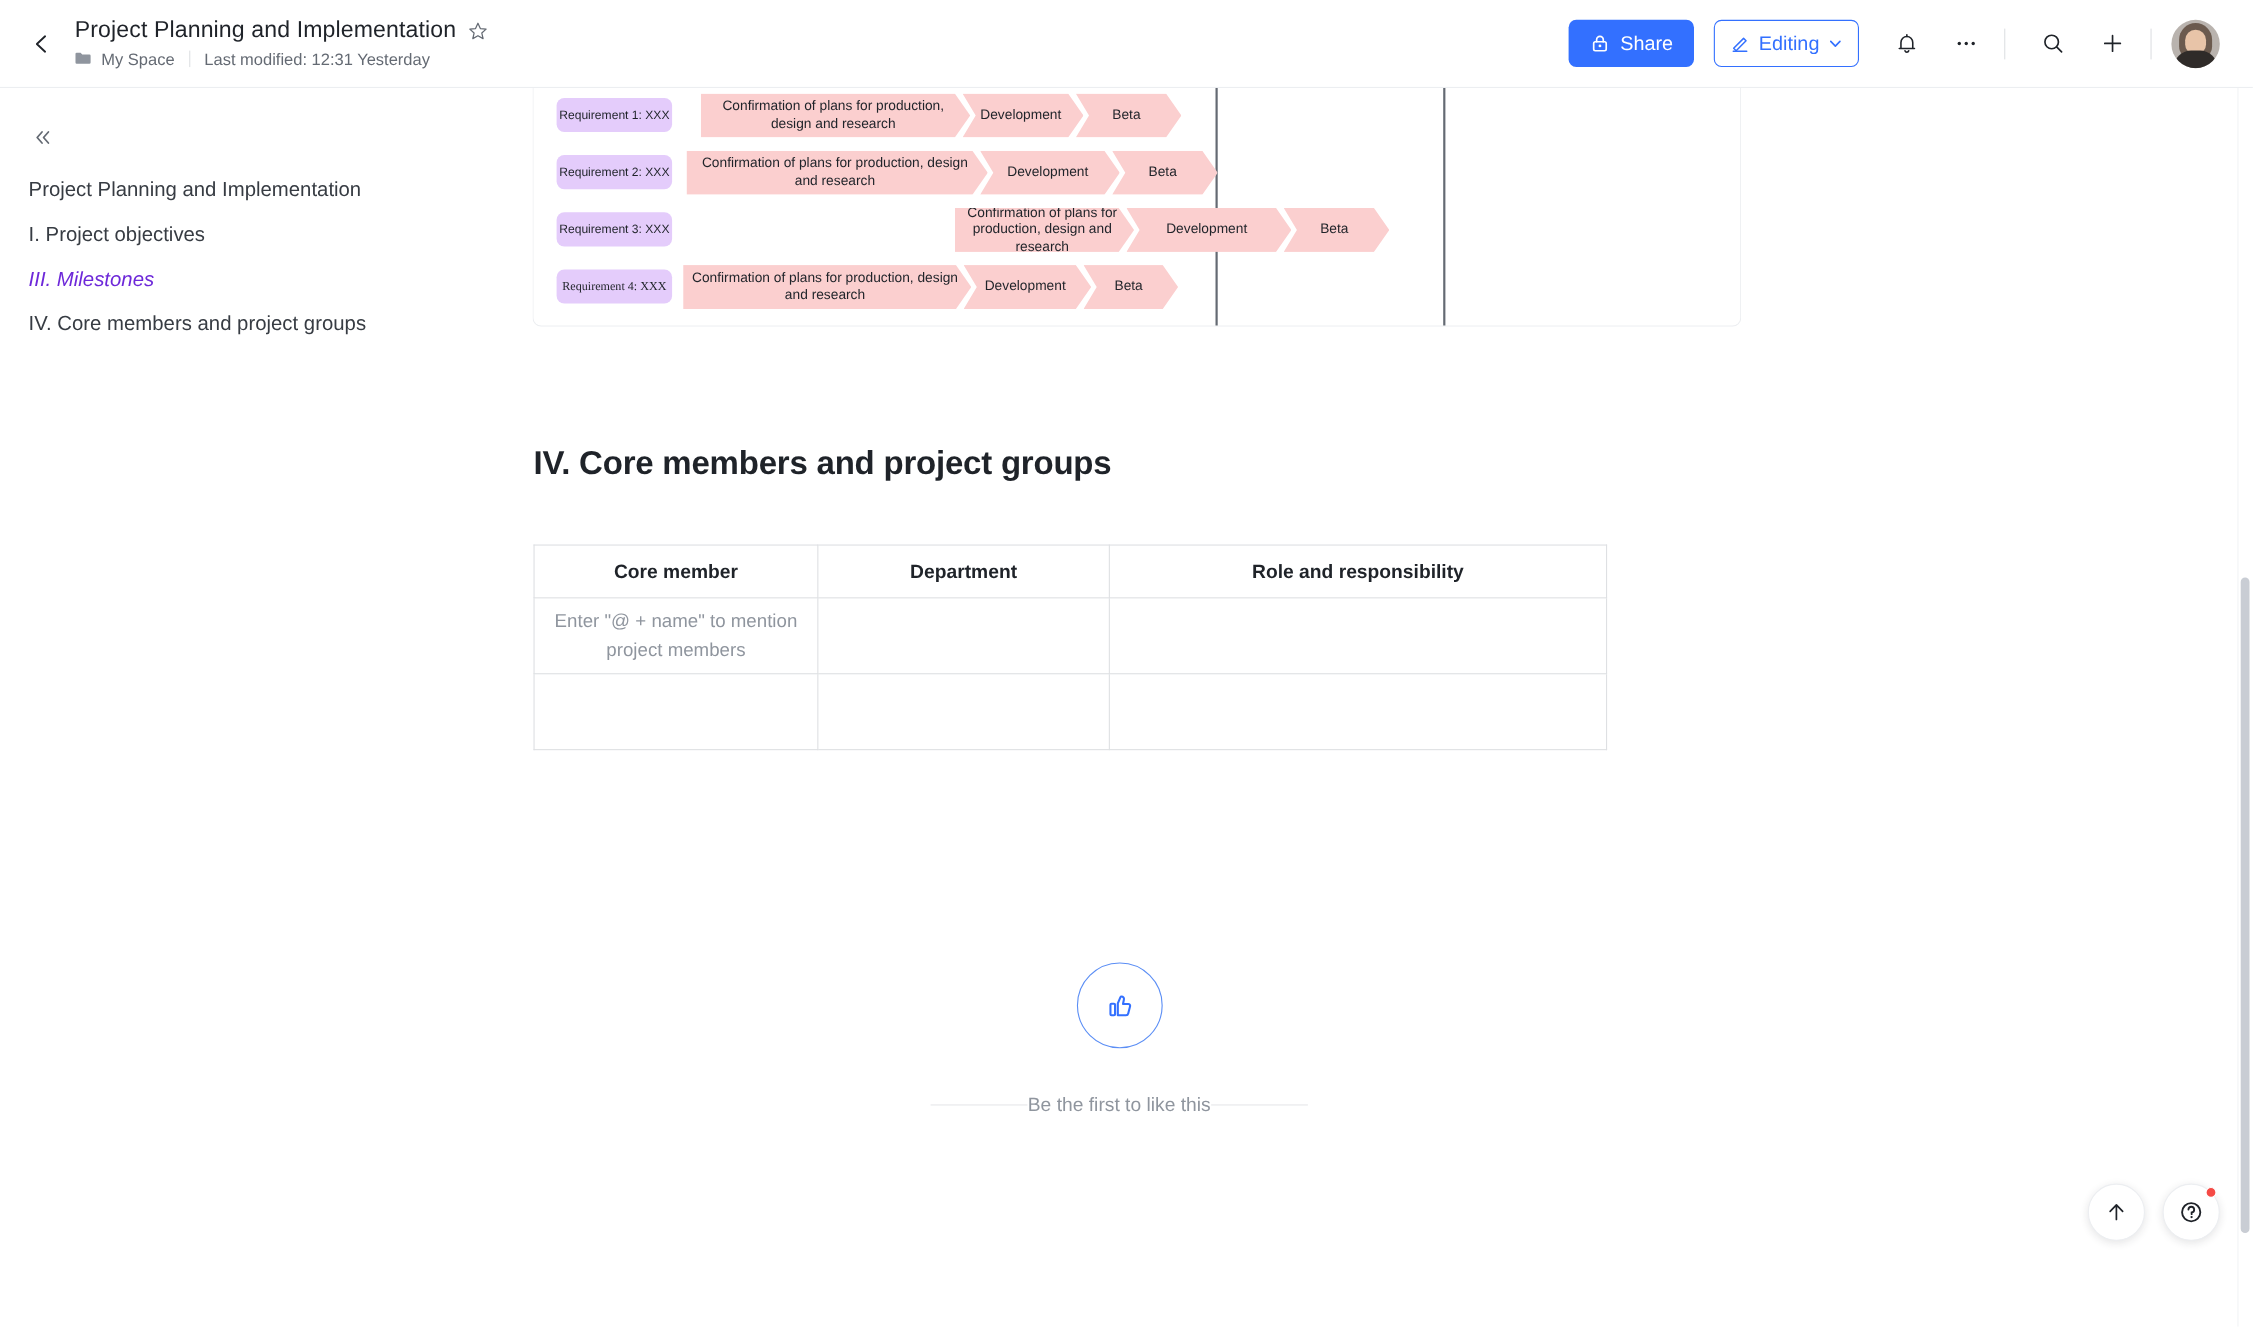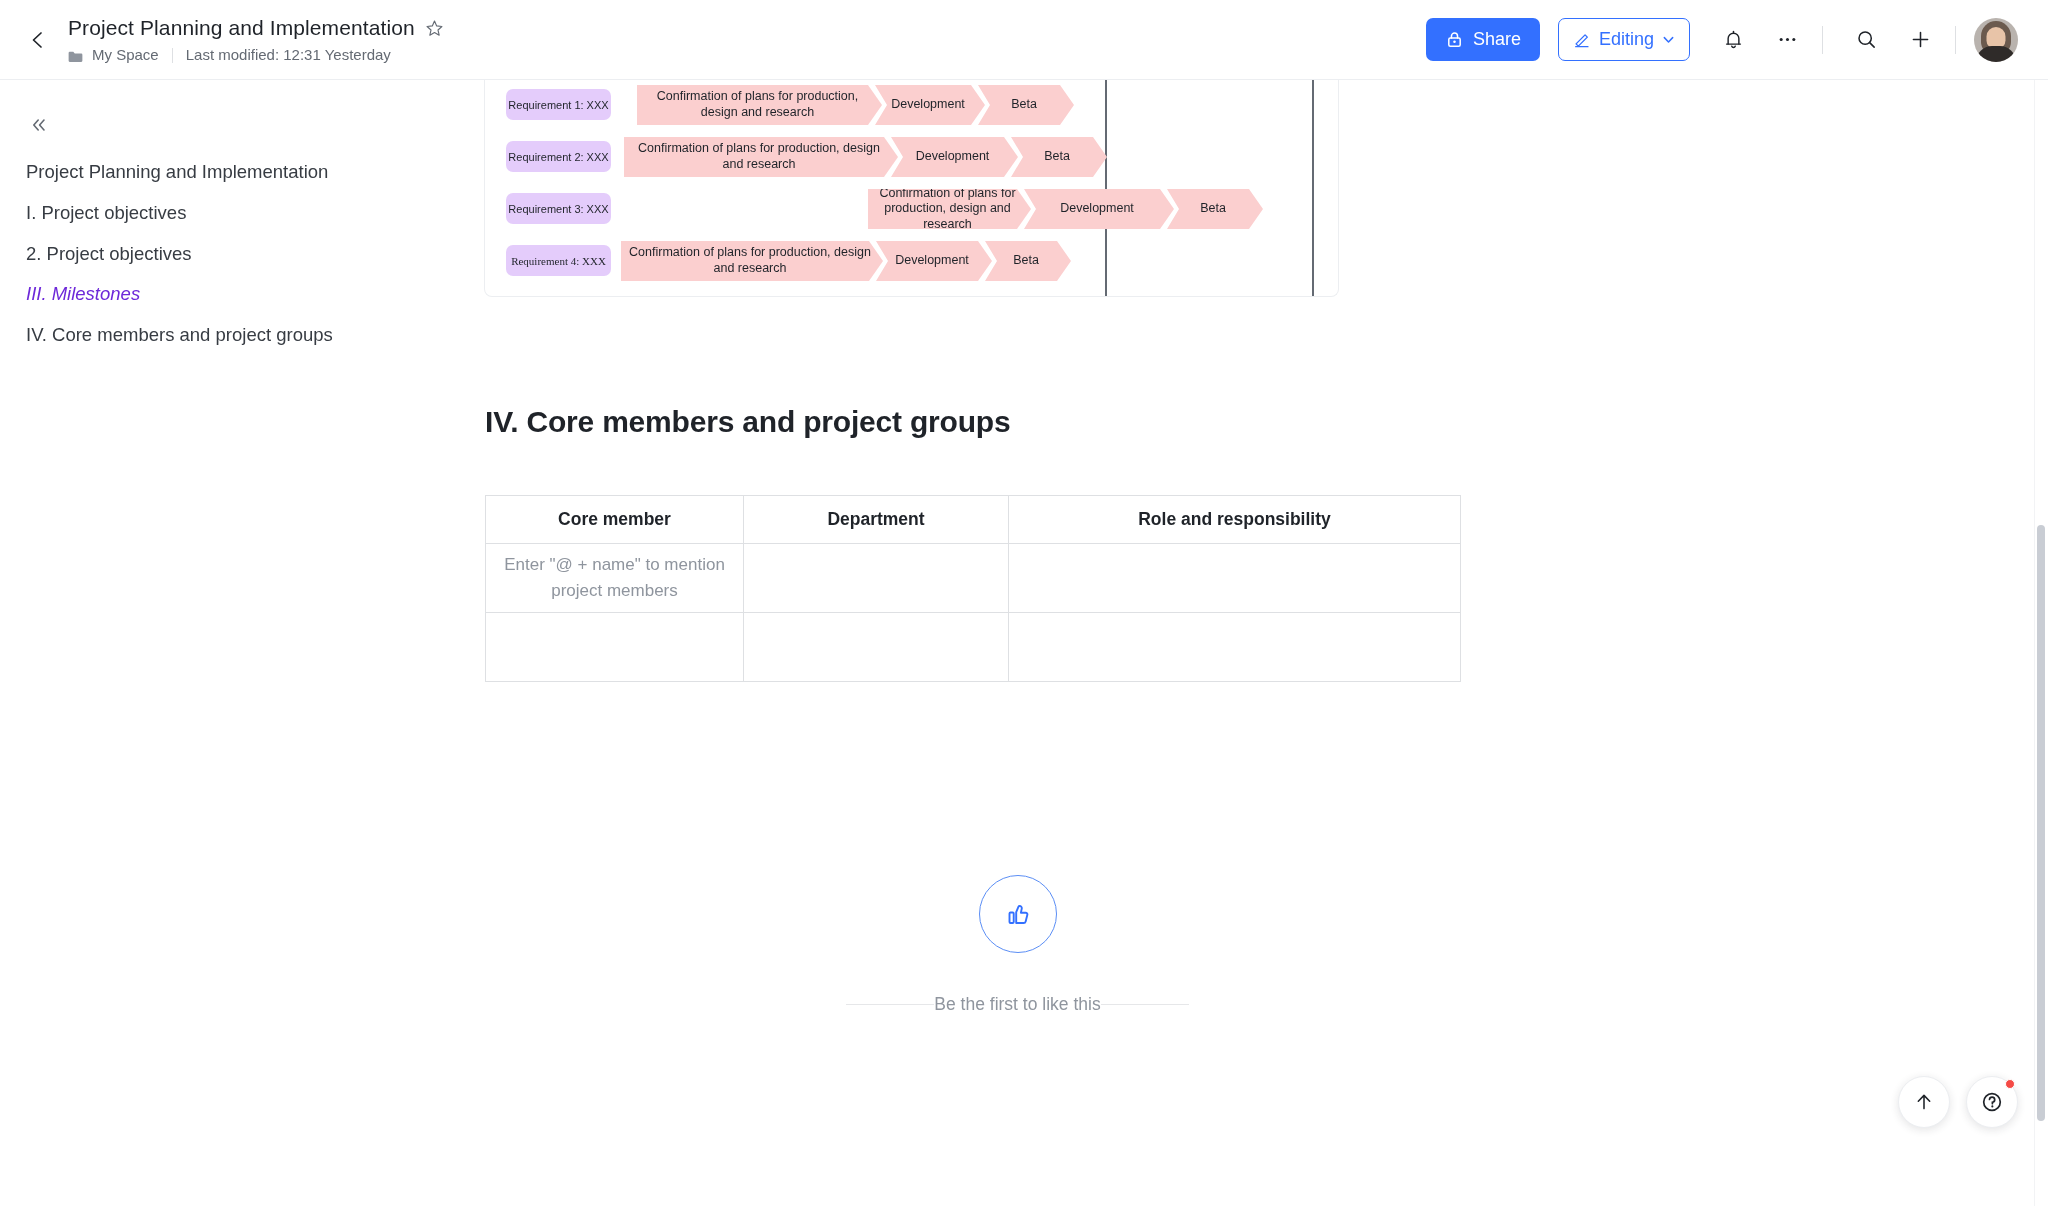--- a/index.html
+++ b/index.html
@@ -32,7 +32,7 @@
   }
   .star-icon { width: 19px; height: 19px; cursor: pointer; display:block; }
   .meta-row {
-    display: flex; align-items: flex-end; gap: 9px;
+    display: flex; align-items: flex-start; gap: 9px;
     margin-top: 6px; font-size: 15px; color: #646a73;
   }
   .folder-icon { width: 15px; height: 13px; display:block; }

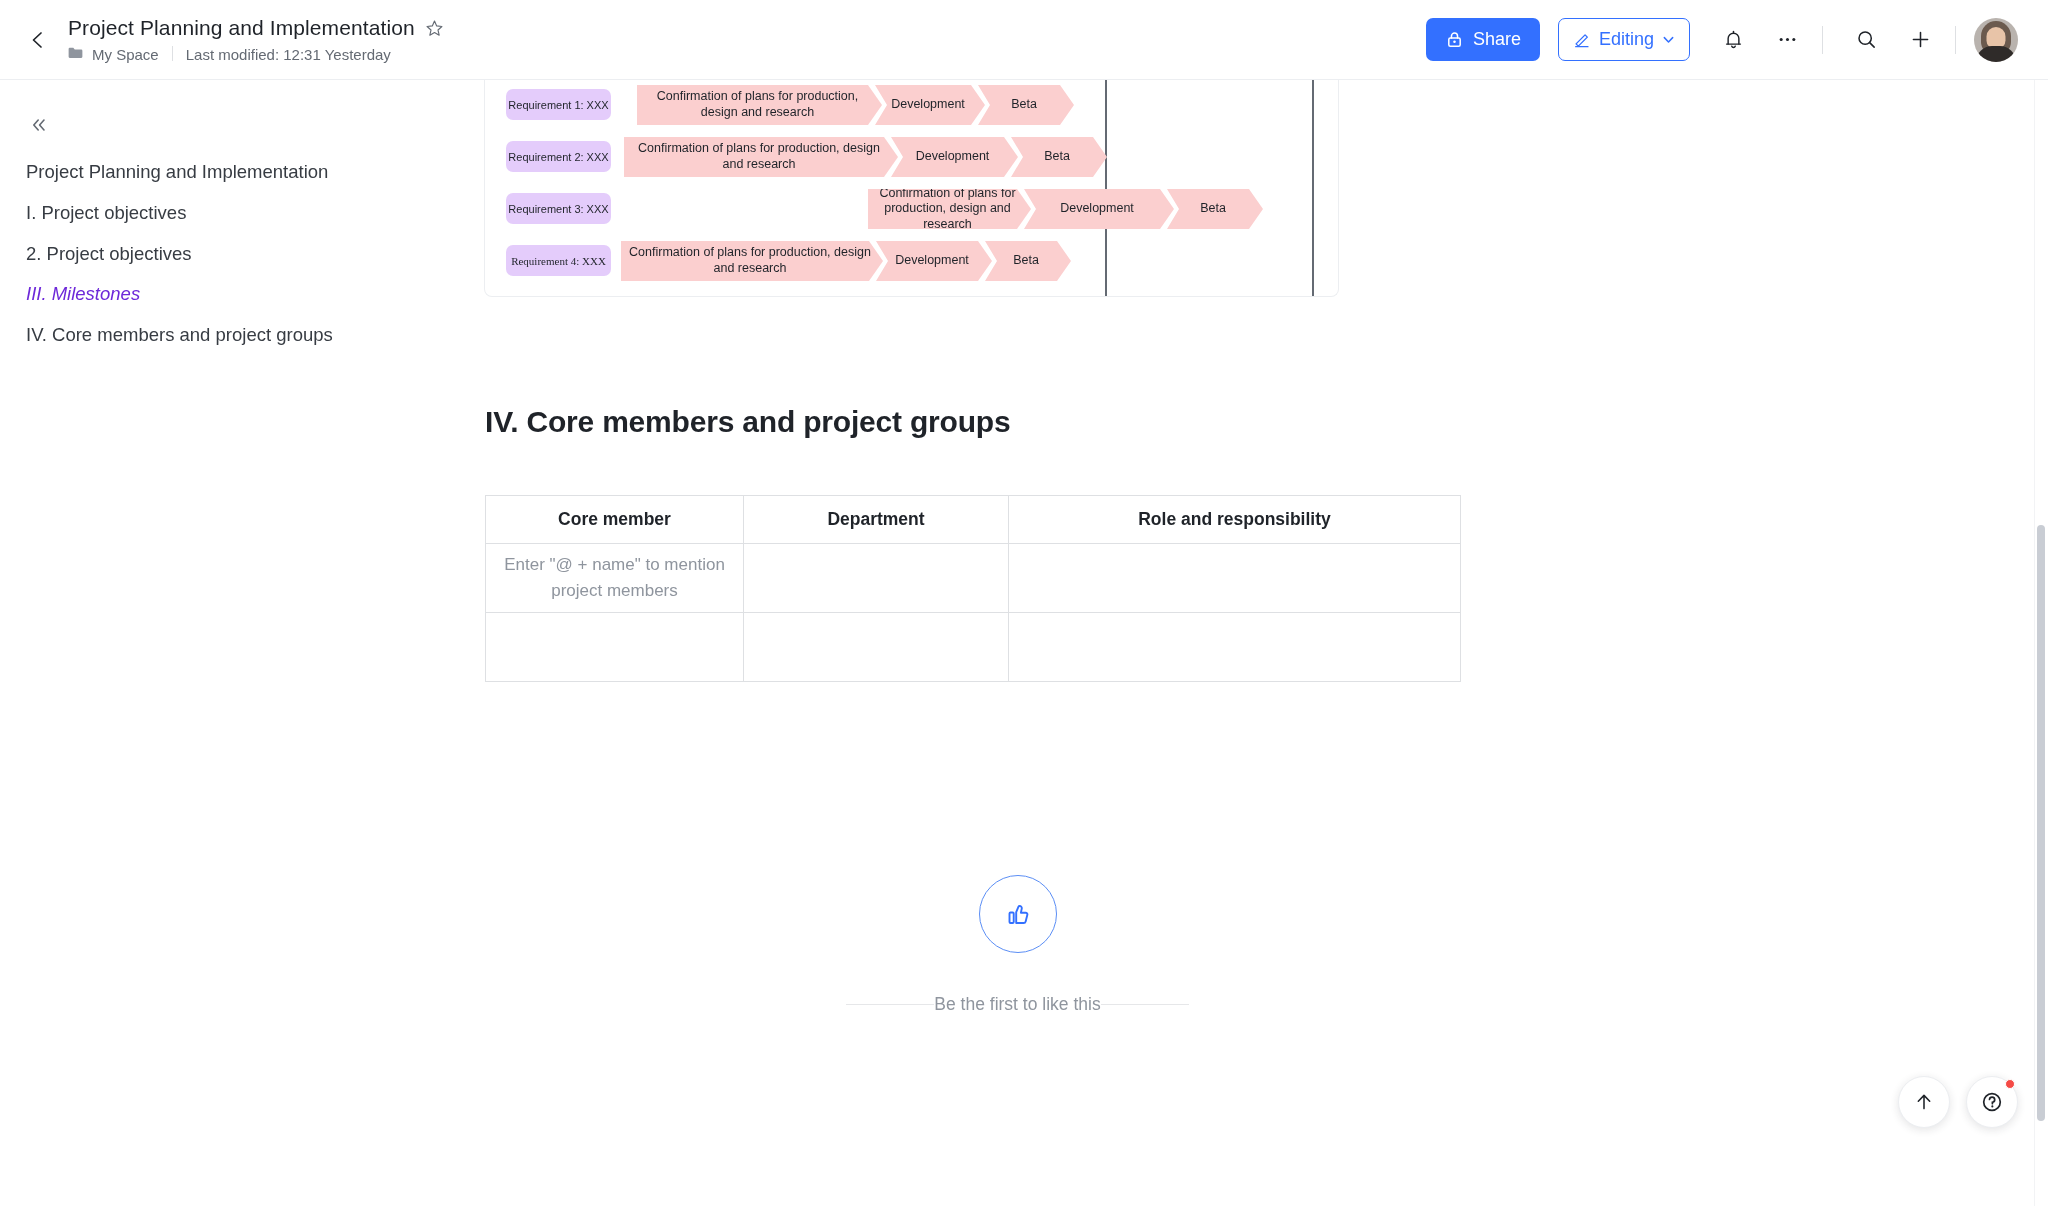--- a/index.html
+++ b/index.html
@@ -100,7 +100,7 @@
 
   
   .chart-card {
-    position: absolute; left: 14px; top: 0px; width: 855px; height: 217px;
+    position: absolute; left: 14px; top: 0px; width: 1099px; height: 217px;
     border: 1px solid #eceef1; border-top: none;
     border-radius: 0 0 8px 8px;
     background: #ffffff; overflow: hidden;

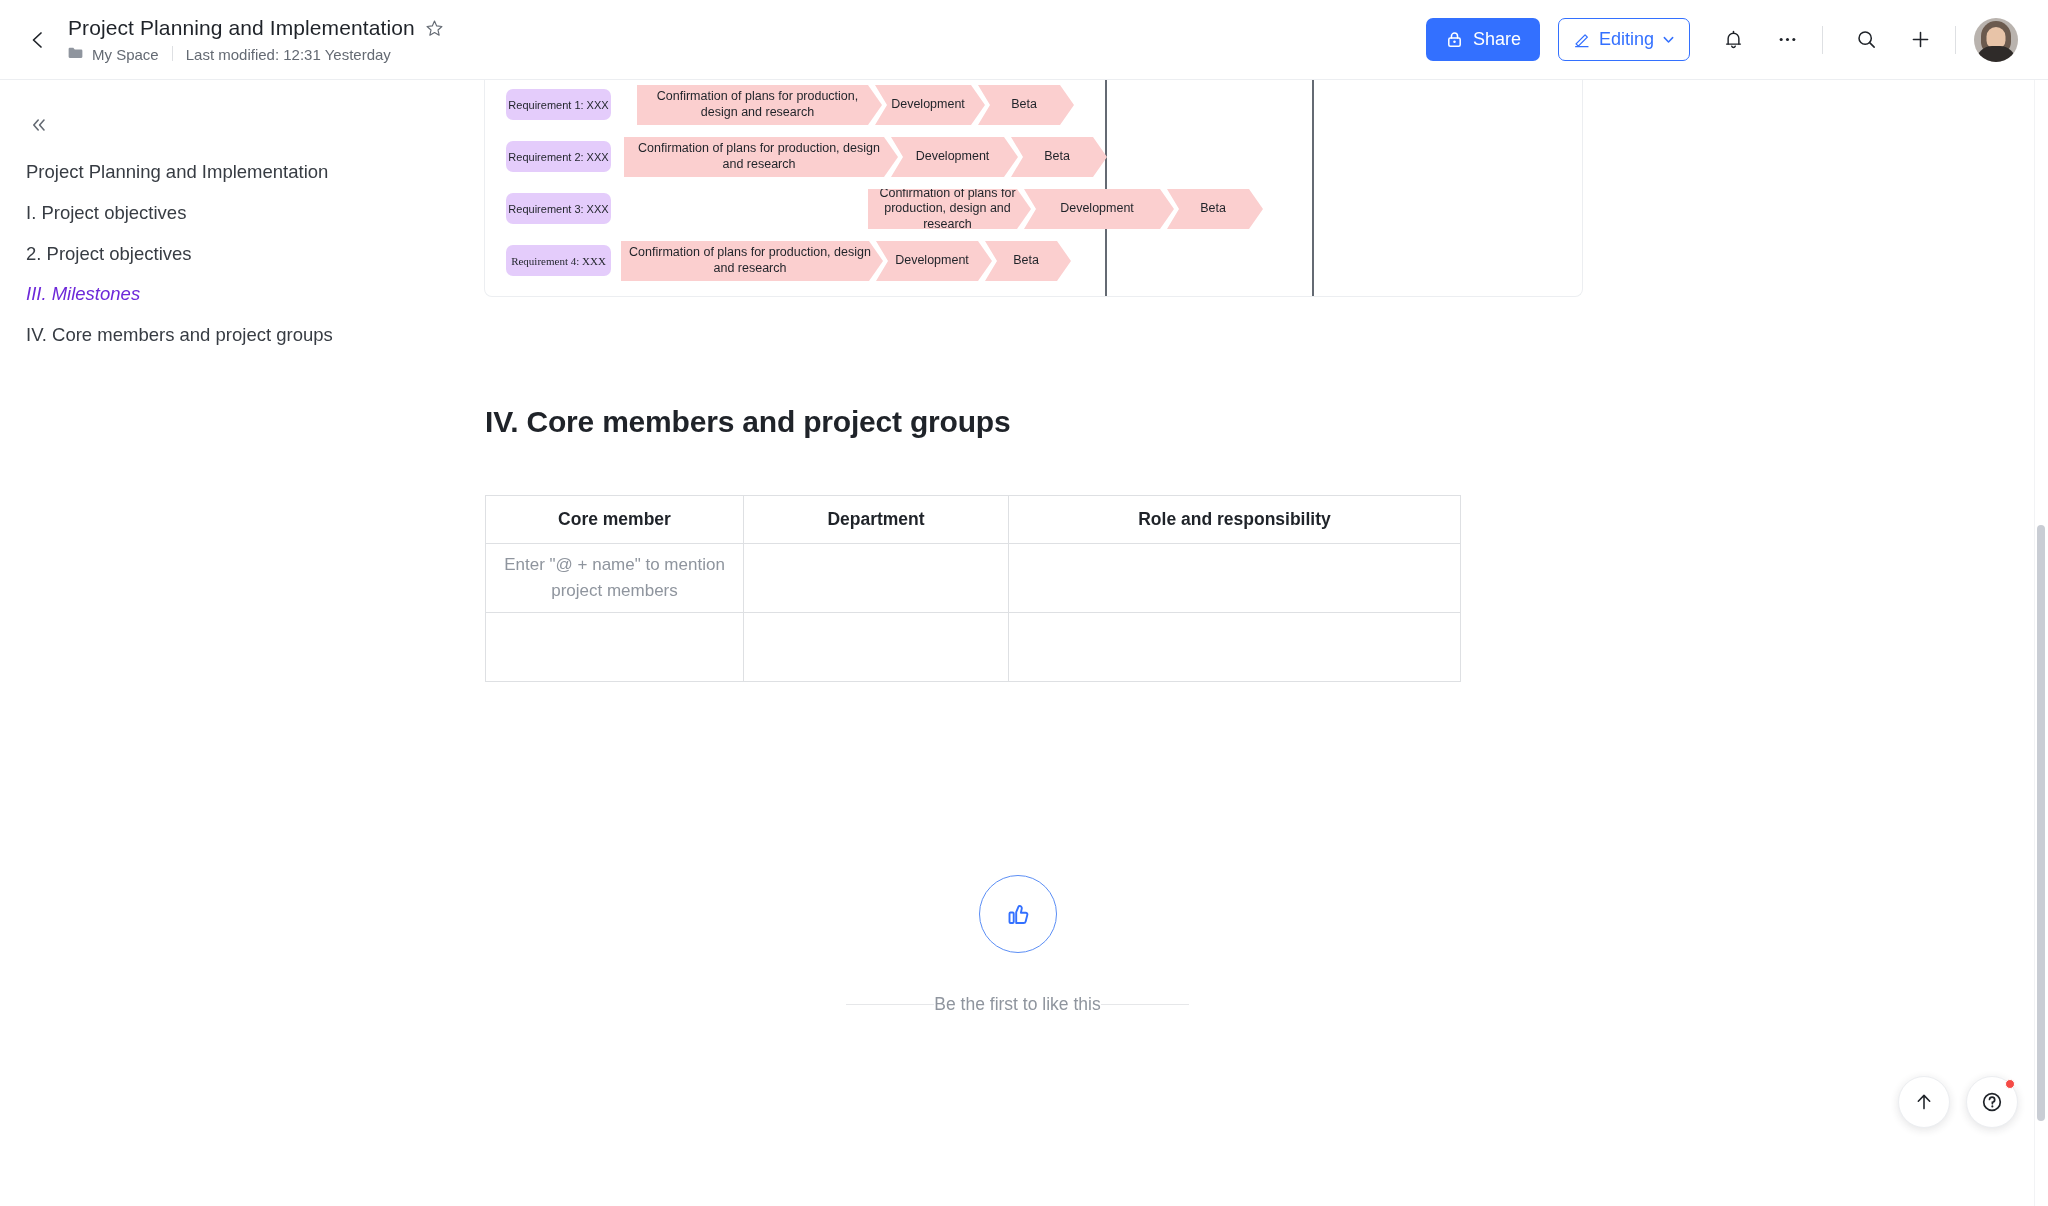--- a/index.html
+++ b/index.html
@@ -303,7 +303,6 @@
   </div>
   <div class="outline-item">Project Planning and Implementation</div>
   <div class="outline-item">I. Project objectives</div>
-  <div class="outline-item">2. Project objectives</div>
   <div class="outline-item active">III. Milestones</div>
   <div class="outline-item">IV. Core members and project groups</div>
 </div>

